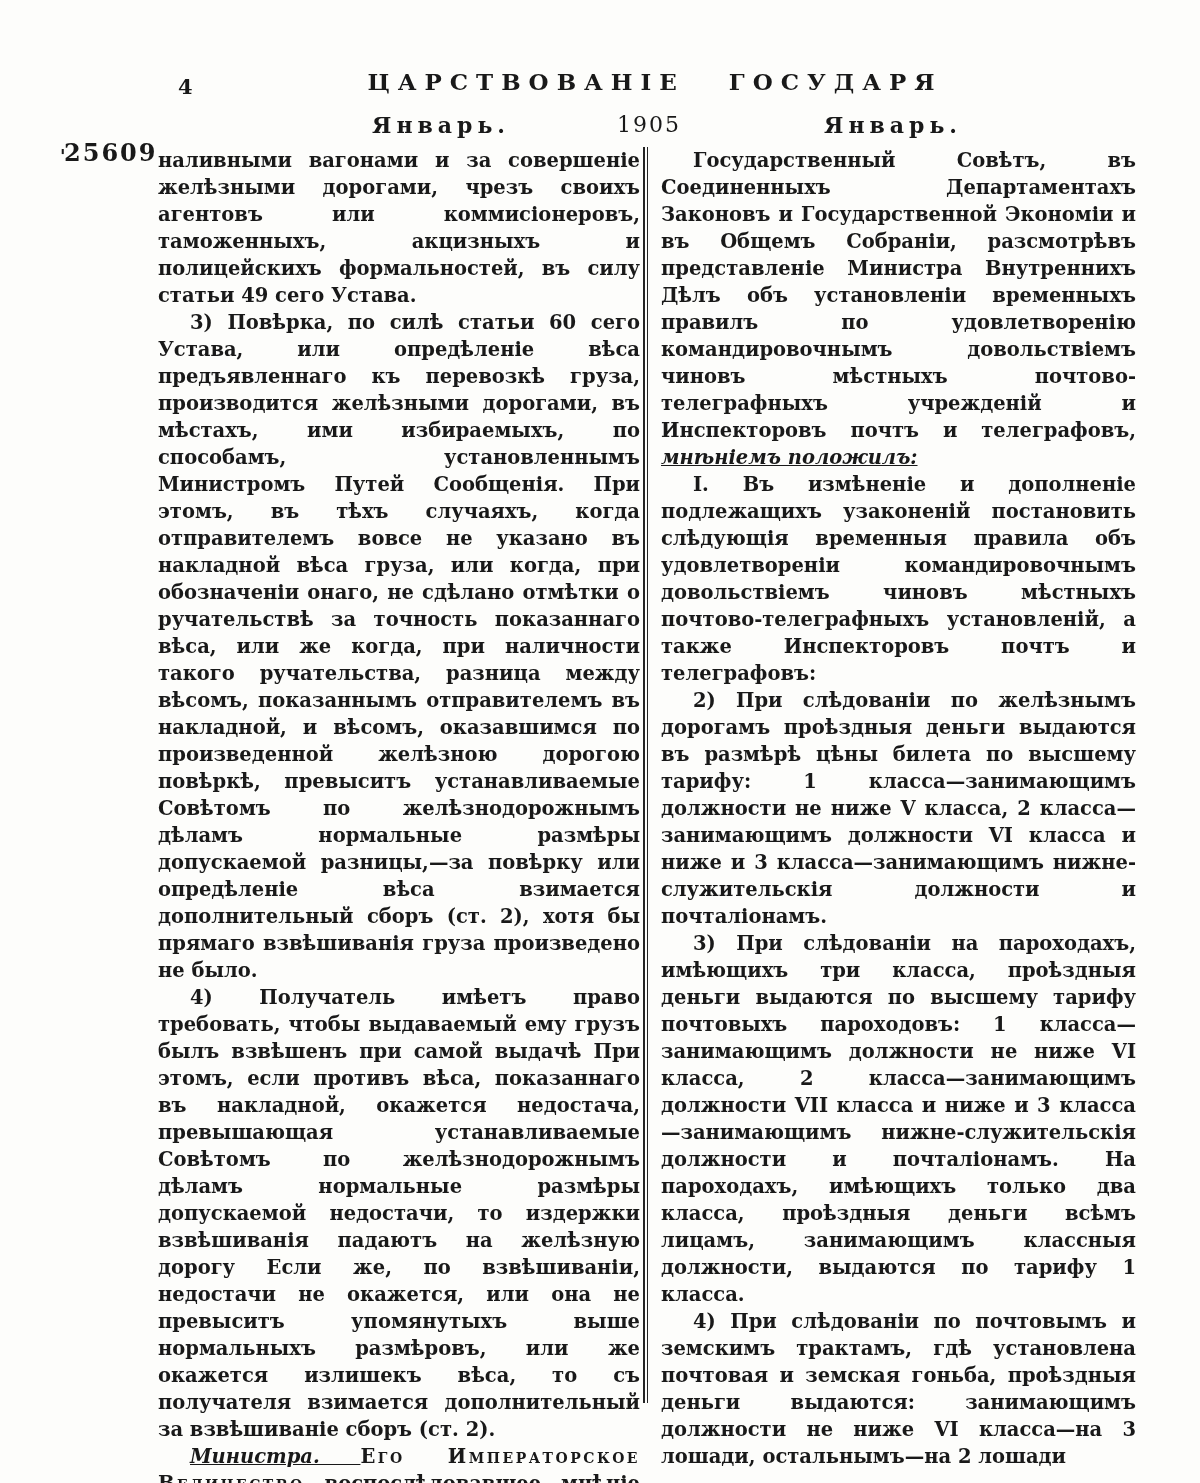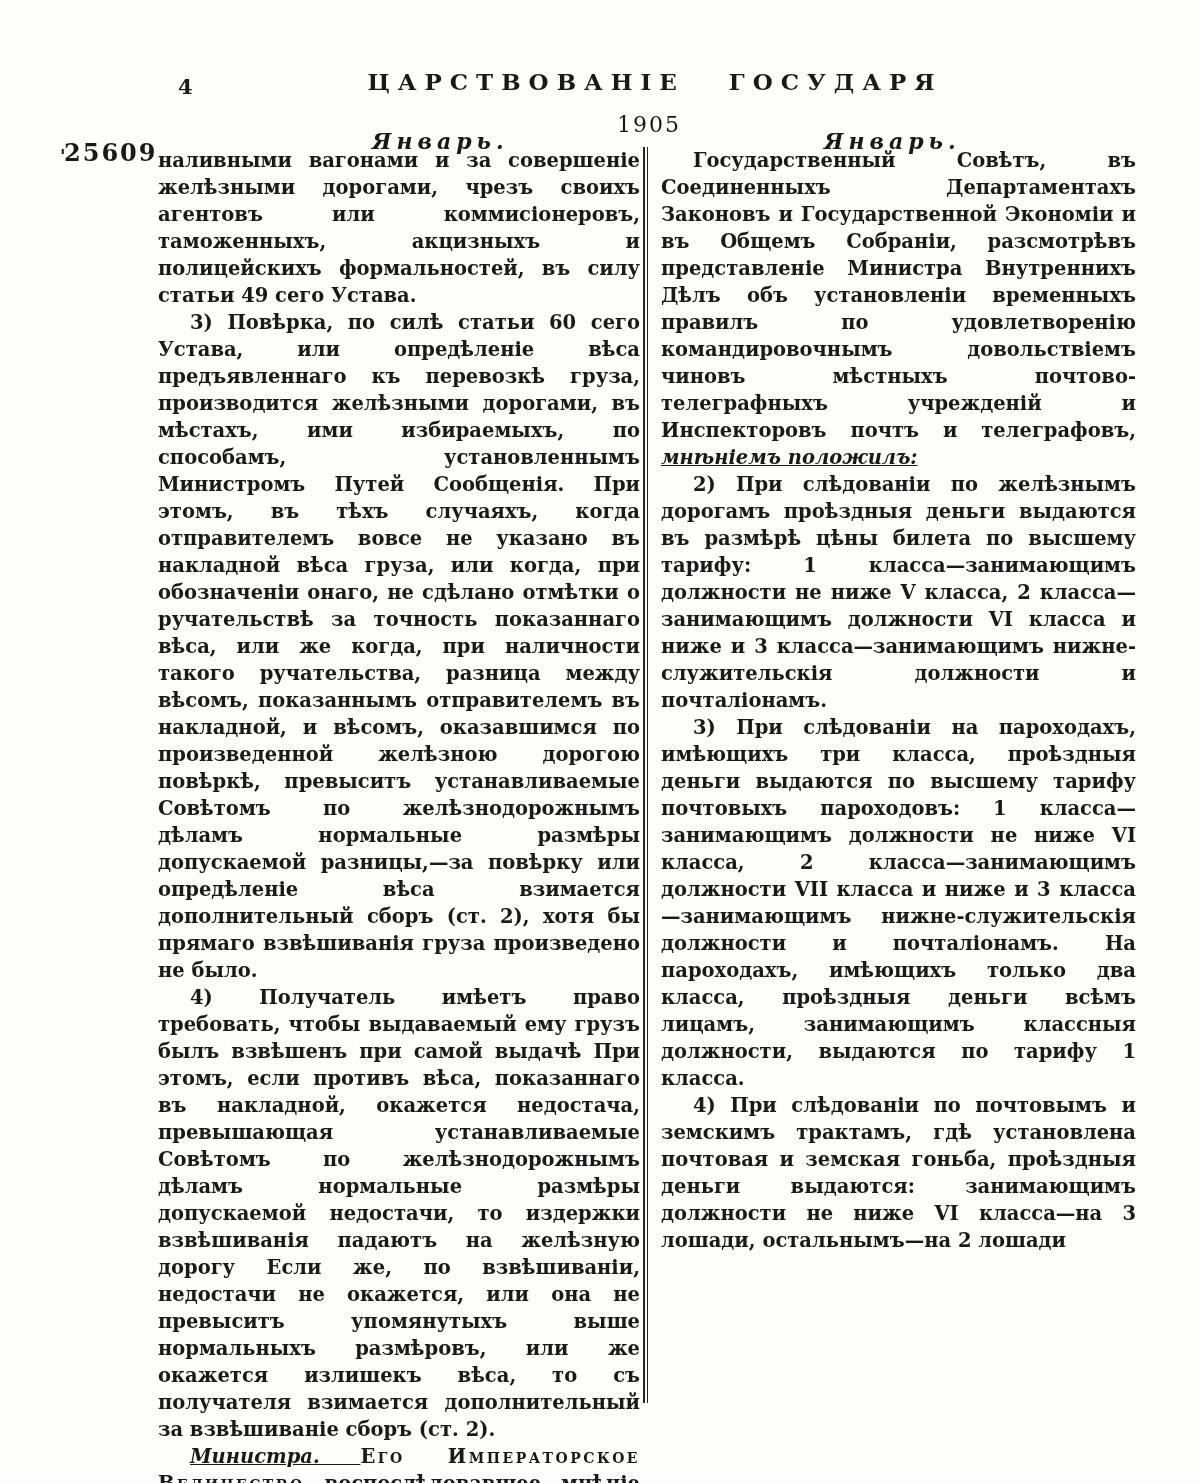--- a/index.html
+++ b/index.html
@@ -26,8 +26,8 @@
     white-space: nowrap;
   }
   .month-label {
-    position: absolute; top: 128px;
-    font-size: 22px; font-weight: bold; font-style: italic;
+    position: absolute; top: 112px;
+    font-size: 22px; font-weight: bold; 
     letter-spacing: 5px;
   }
   .month-left  { left: 372px; }

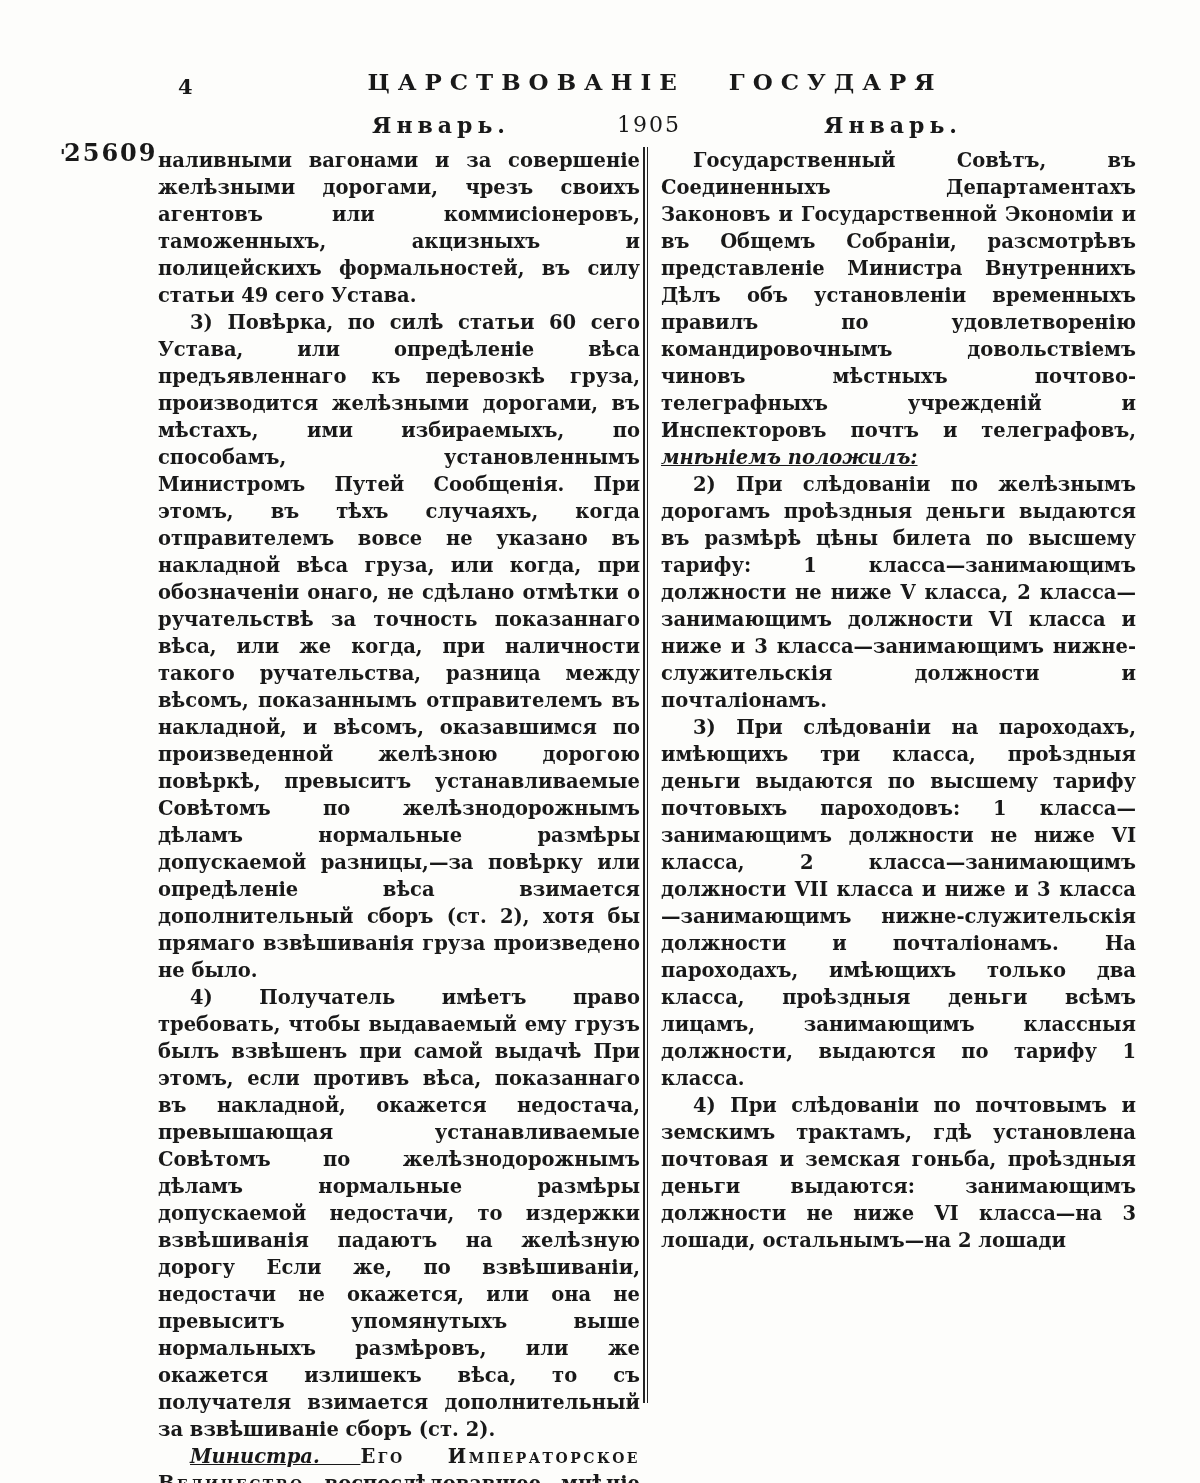--- a/index.html
+++ b/index.html
@@ -92,6 +92,7 @@
     </div>
   <div class="column right">
       <p class="para indent"><span>Государственный Совѣтъ, въ Соединенныхъ Департаментахъ Законовъ и Государственной Экономіи и въ Общемъ Собраніи, разсмотрѣвъ представленіе Министра Внутреннихъ Дѣлъ объ установленіи временныхъ правилъ по удовлетворенію командировочнымъ довольствіемъ чиновъ мѣстныхъ почтово-телеграфныхъ учрежденій и Инспекторовъ почтъ и телеграфовъ, </span><span class="italic">мнѣніемъ положилъ:</span></p>
+      <p class="para indent"><span>I. Въ измѣненіе и дополненіе подлежащихъ узаконеній постановить слѣдующія временныя правила объ удовлетвореніи командировочнымъ довольствіемъ чиновъ мѣстныхъ почтово-телеграфныхъ установленій, а также Инспекторовъ почтъ и телеграфовъ:</span></p>
       <p class="para indent"><span>2) При слѣдованіи по желѣзнымъ дорогамъ проѣздныя деньги выдаются въ размѣрѣ цѣны билета по высшему тарифу: 1 класса—занимающимъ должности не ниже V класса, 2 класса—занимающимъ должности VI класса и ниже и 3 класса—занимающимъ нижне-служительскія должности и почталіонамъ.</span></p>
       <p class="para indent"><span>3) При слѣдованіи на пароходахъ, имѣющихъ три класса, проѣздныя деньги выдаются по высшему тарифу почтовыхъ пароходовъ: 1 класса—занимающимъ должности не ниже VI класса, 2 класса—занимающимъ должности VII класса и ниже и 3 класса—занимающимъ нижне-служительскія должности и почталіонамъ. На пароходахъ, имѣющихъ только два класса, проѣздныя деньги всѣмъ лицамъ, занимающимъ классныя должности, выдаются по тарифу 1 класса.</span></p>
       <p class="para indent"><span>4) При слѣдованіи по почтовымъ и земскимъ трактамъ, гдѣ установлена почтовая и земская гоньба, проѣздныя деньги выдаются: занимающимъ должности не ниже VI класса—на 3 лошади, остальнымъ—на 2 лошади</span></p>

